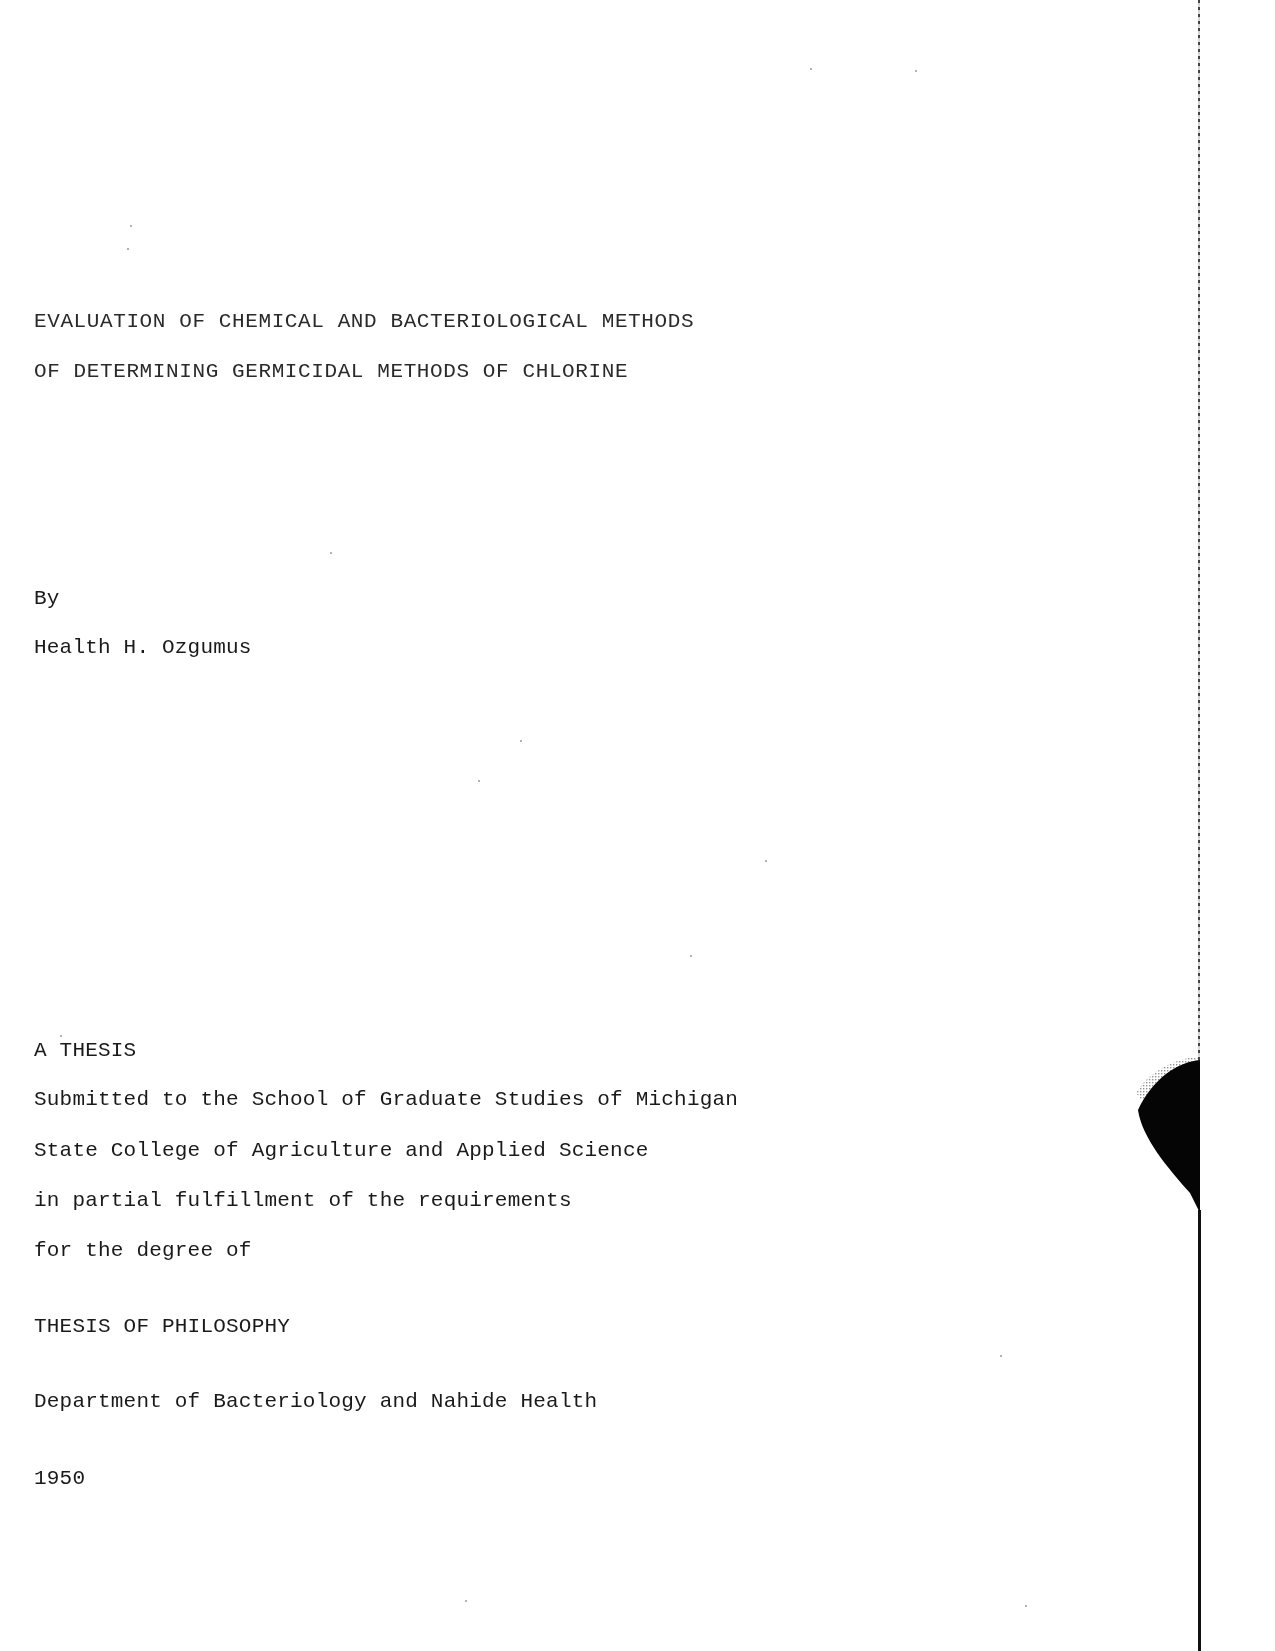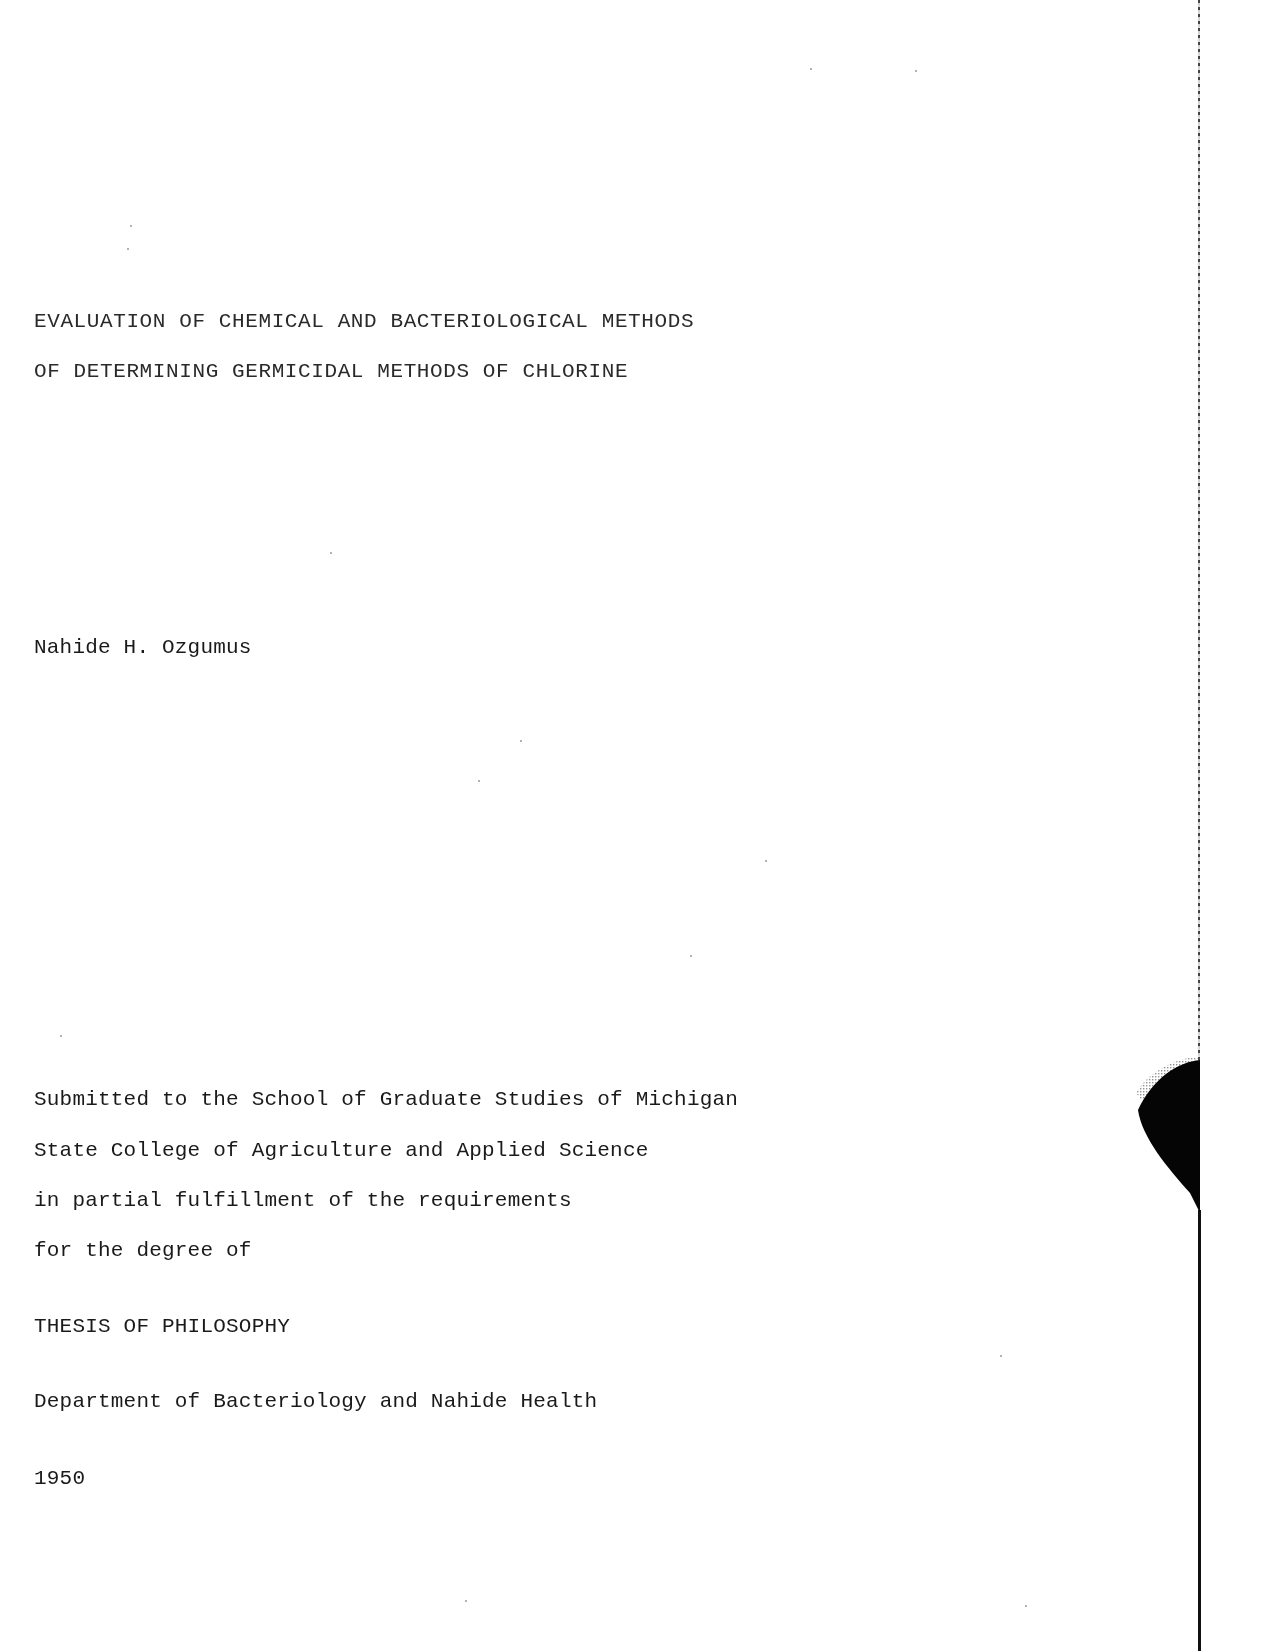--- a/index.html
+++ b/index.html
@@ -36,6 +36,7 @@
   <div class="line title" style="top:311px">EVALUATION OF CHEMICAL AND BACTERIOLOGICAL METHODS</div>
   <div class="line title" style="top:361px">OF DETERMINING GERMICIDAL METHODS OF CHLORINE</div>
 
+  <div class="line" style="top:588px">By</div>
   <div class="line" style="top:637px">Nahide H. Ozgumus</div>
 
   <div class="line" style="top:1089px">Submitted to the School of Graduate Studies of Michigan</div>

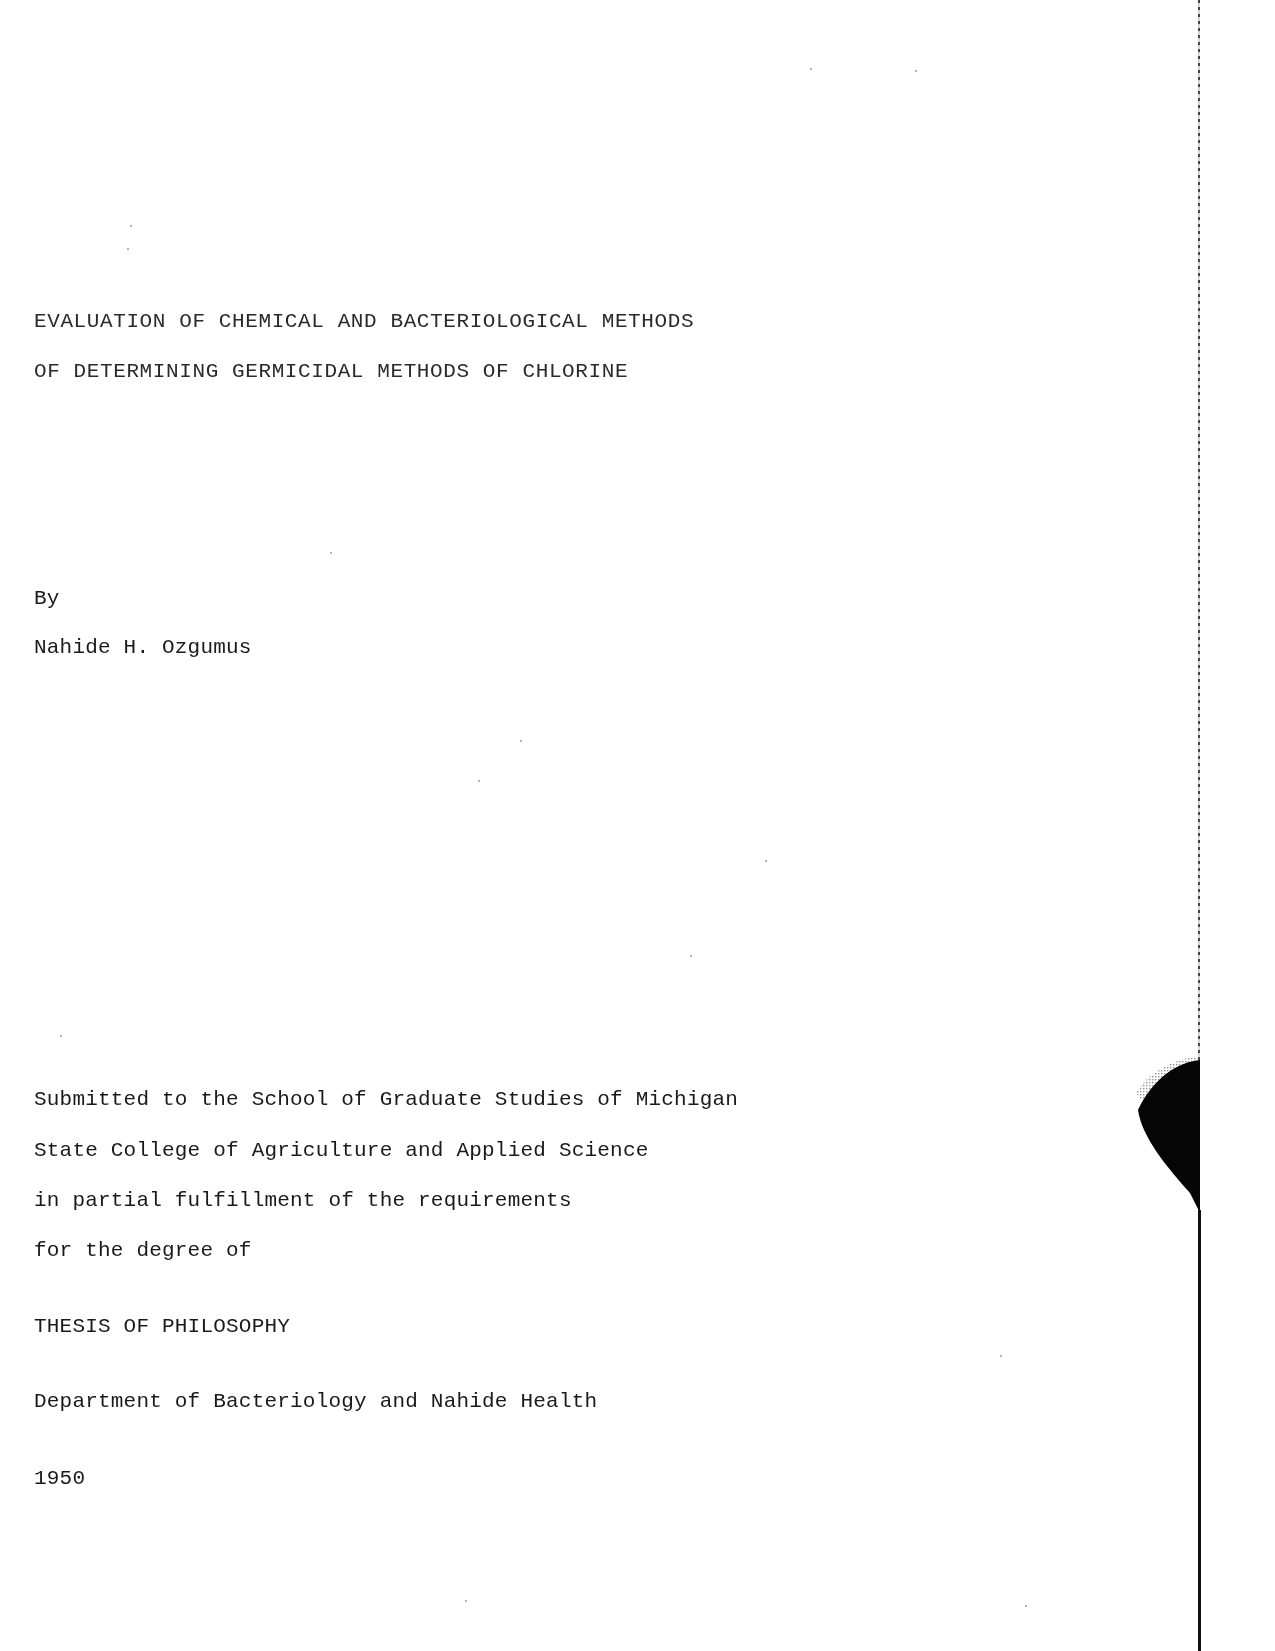--- a/index.html
+++ b/index.html
@@ -37,7 +37,7 @@
   <div class="line title" style="top:361px">OF DETERMINING GERMICIDAL METHODS OF CHLORINE</div>
 
   <div class="line" style="top:588px">By</div>
-  <div class="line" style="top:637px">Nahide H. Ozgumus</div>
+  <div class="line" style="top:637px">Health H. Ozgumus</div>
 
   <div class="line" style="top:1089px">Submitted to the School of Graduate Studies of Michigan</div>
   <div class="line" style="top:1140px">State College of Agriculture and Applied Science</div>

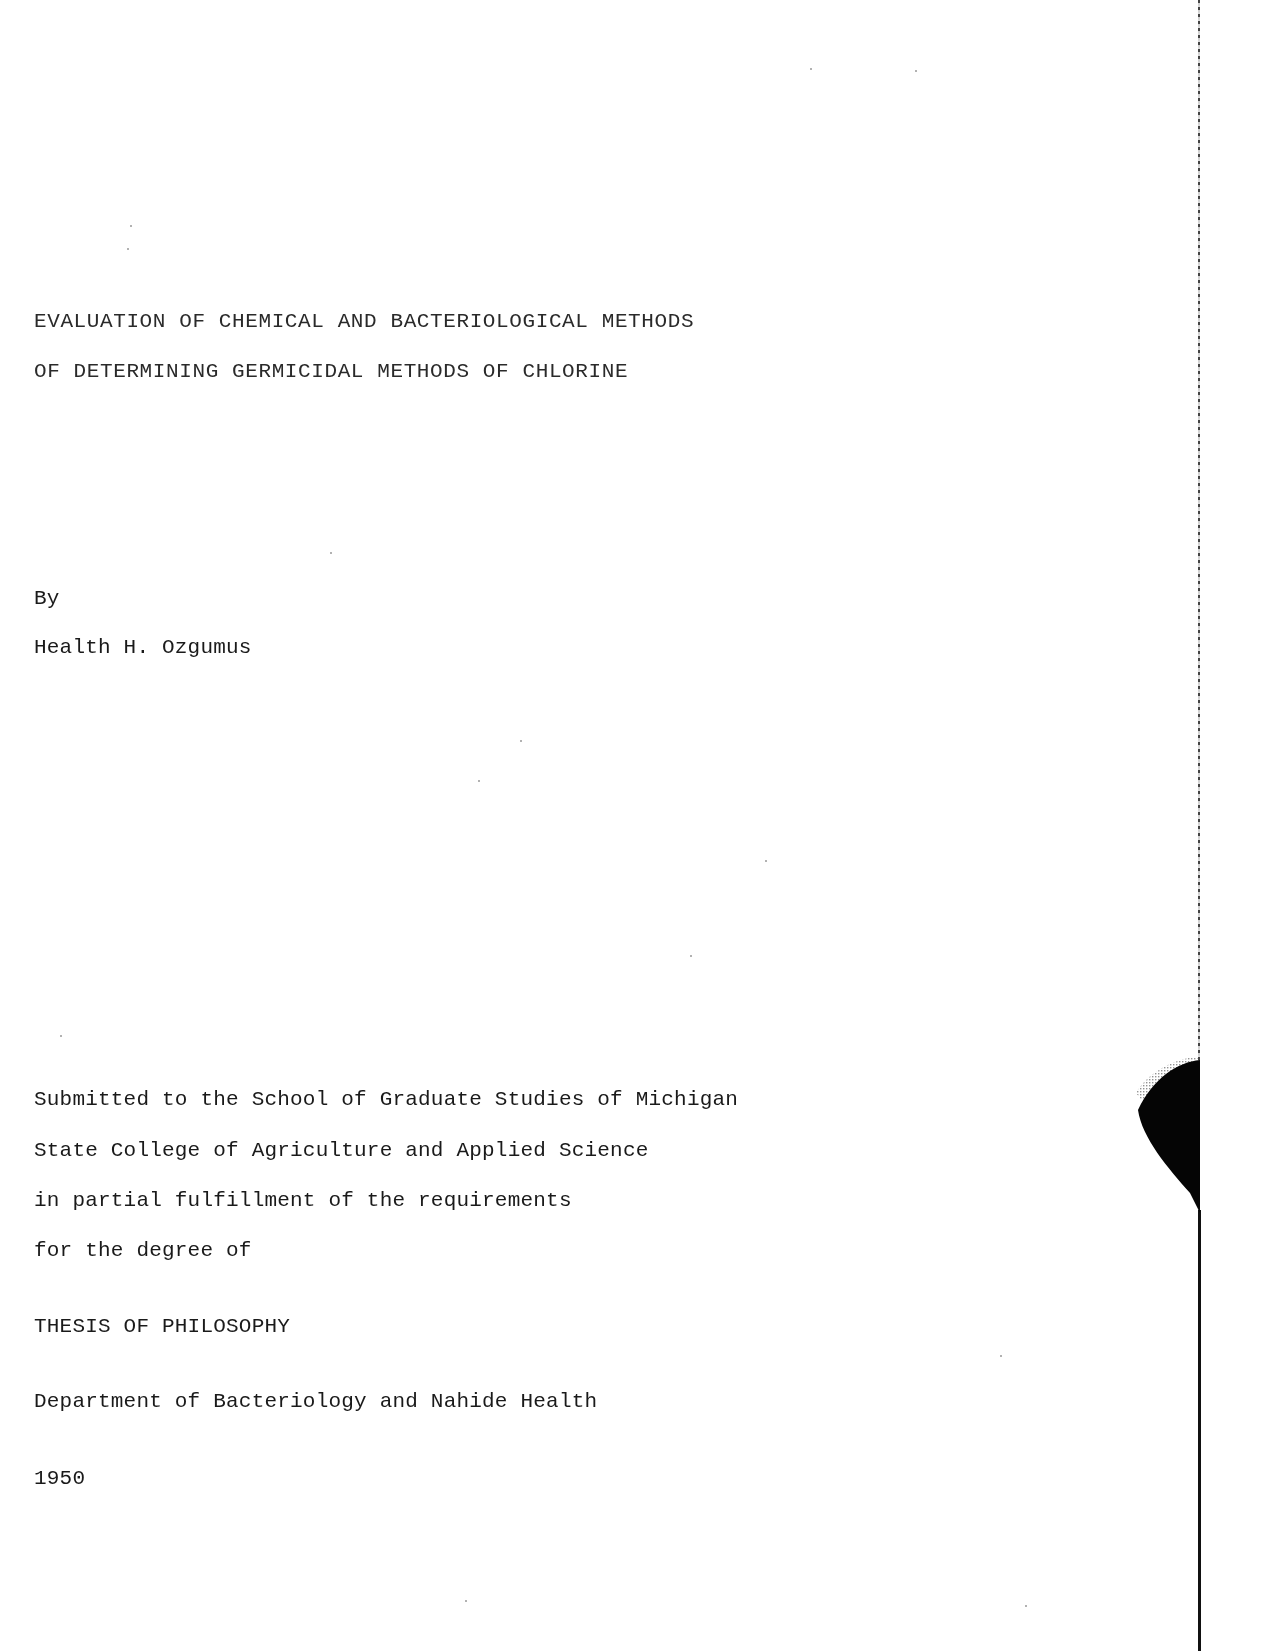--- a/index.html
+++ b/index.html
@@ -39,6 +39,7 @@
   <div class="line" style="top:588px">By</div>
   <div class="line" style="top:637px">Health H. Ozgumus</div>
 
+  <div class="line" style="top:1040px">A THESIS</div>
   <div class="line" style="top:1089px">Submitted to the School of Graduate Studies of Michigan</div>
   <div class="line" style="top:1140px">State College of Agriculture and Applied Science</div>
   <div class="line" style="top:1240px">for the degree of</div>

